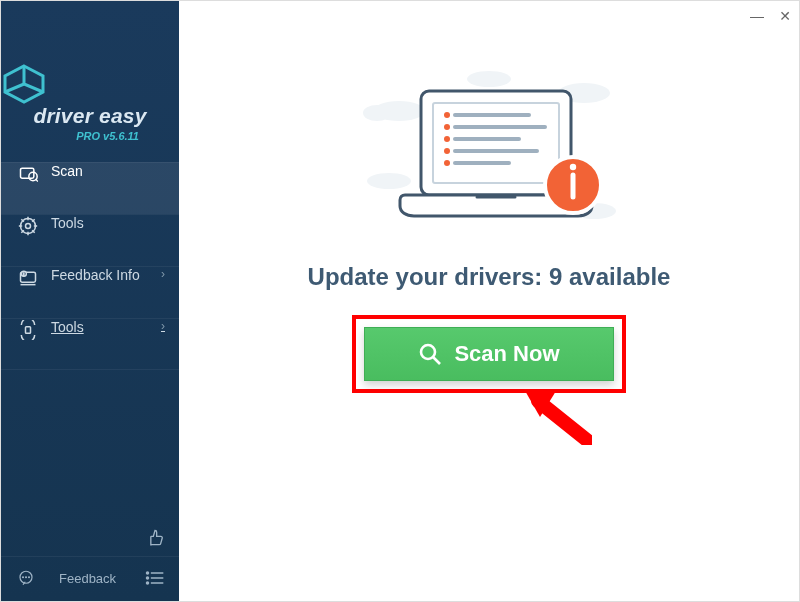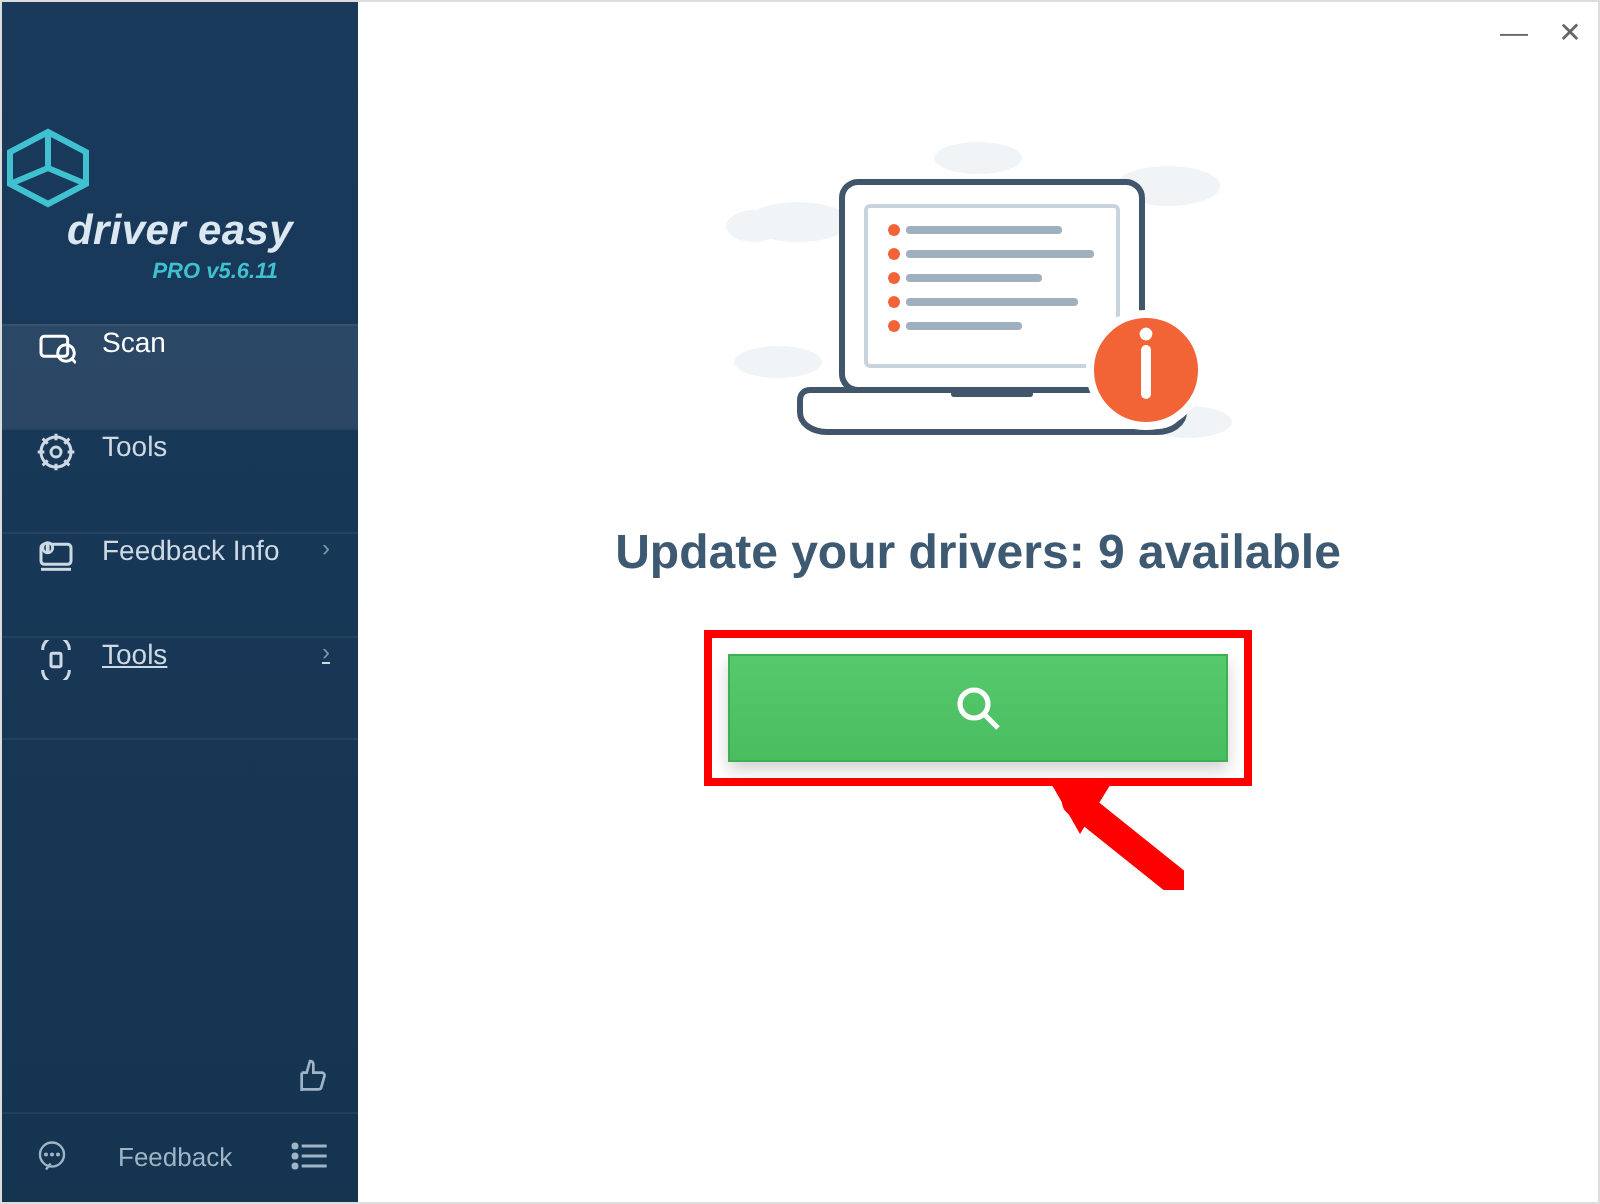--- a/index.html
+++ b/index.html
@@ -201,6 +201,7 @@
               <line x1="15" y1="15" x2="22" y2="22"></line>
             </svg>
         </span>
+        <span>Scan Now</span>
       </button>
       <span class="arrow">
         <svg width="70" height="60" viewBox="0 0 70 60">

